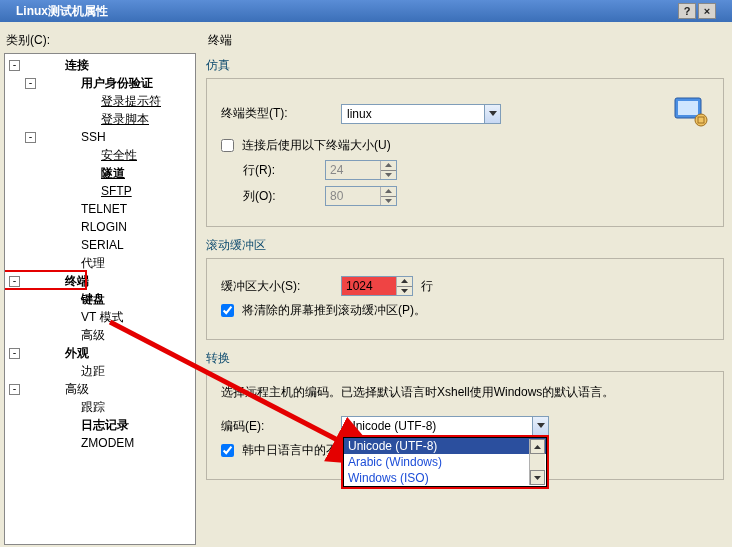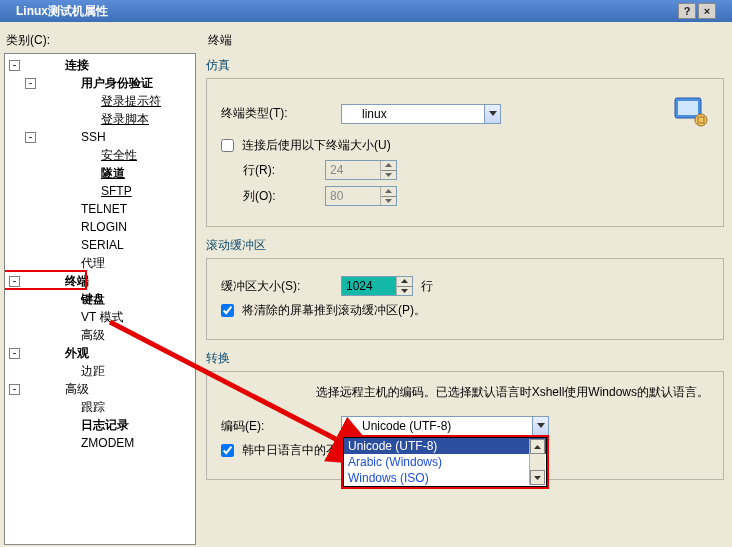--- a/index.html
+++ b/index.html
@@ -39,7 +39,7 @@
 .row .lab2 { width: 82px; }
 input[type=text], .combo, .spin input { font-size: 12px; }
 .combo { display: inline-flex; border: 1px solid #7f9db9; background: #fff; height: 20px; align-items: center; }
-.combo .cval { flex: 1; padding: 0 20px; }
+.combo .cval { flex: 1; padding: 0 5px; }
 .combo .cbtn { width: 16px; height: 100%; border-left: 1px solid #7f9db9; background: linear-gradient(#e8f0fb,#c7d8f3); display: flex; align-items: center; justify-content: center; }
 .combo .cbtn svg { display: block; }
 .spin { display: inline-flex; border: 1px solid #7f9db9; background: #14b8a6; height: 20px; width: 72px; align-items: stretch; }

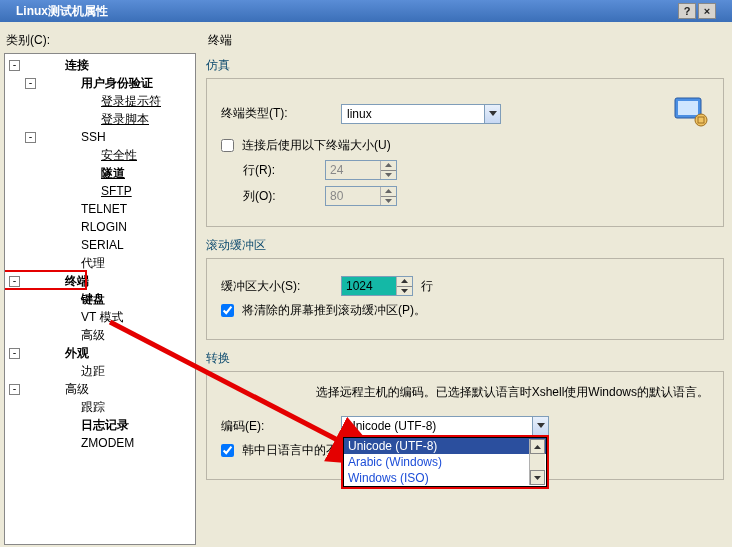--- a/index.html
+++ b/index.html
@@ -42,7 +42,7 @@
 .combo .cval { flex: 1; padding: 0 5px; }
 .combo .cbtn { width: 16px; height: 100%; border-left: 1px solid #7f9db9; background: linear-gradient(#e8f0fb,#c7d8f3); display: flex; align-items: center; justify-content: center; }
 .combo .cbtn svg { display: block; }
-.spin { display: inline-flex; border: 1px solid #7f9db9; background: #14b8a6; height: 20px; width: 72px; align-items: stretch; }
+.spin { display: inline-flex; border: 1px solid #7f9db9; background: #ef4444; height: 20px; width: 72px; align-items: stretch; }
 .spin.disabled { background: #ece9d8; color: #888; }
 .spin .sval { flex: 1; padding: 0 4px; display: flex; align-items: center; }
 .spin .sbtns { width: 16px; display: flex; flex-direction: column; border-left: 1px solid #b0b0b0; }

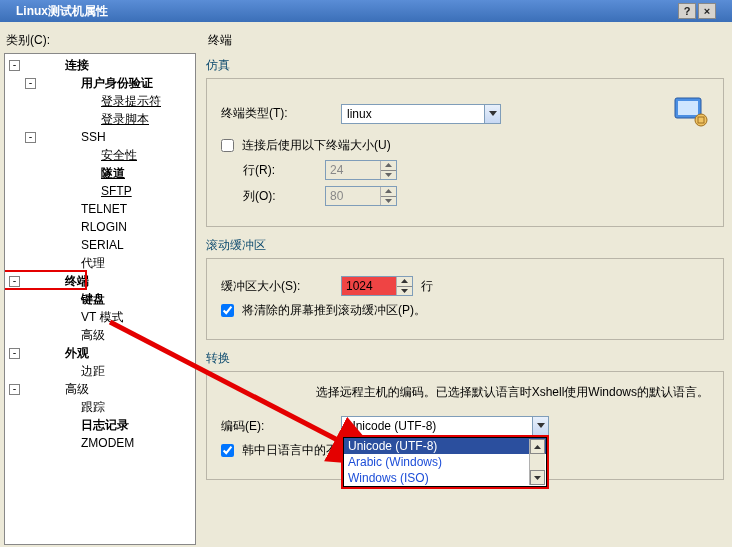--- a/index.html
+++ b/index.html
@@ -318,7 +318,7 @@
     <div class="section">
       <div class="head">转换</div>
       <div class="box" style="position:relative;">
-        <div style="line-height:1.6;text-align:right;">选择远程主机的编码。已选择默认语言时Xshell使用Windows的默认语言。</div>
+        <div style="line-height:1.6;">选择远程主机的编码。已选择默认语言时Xshell使用Windows的默认语言。</div>
         <div class="row" style="margin-top:14px;">
           <span class="lab">编码(E):</span>
           <span class="enc-combo-wrap">

